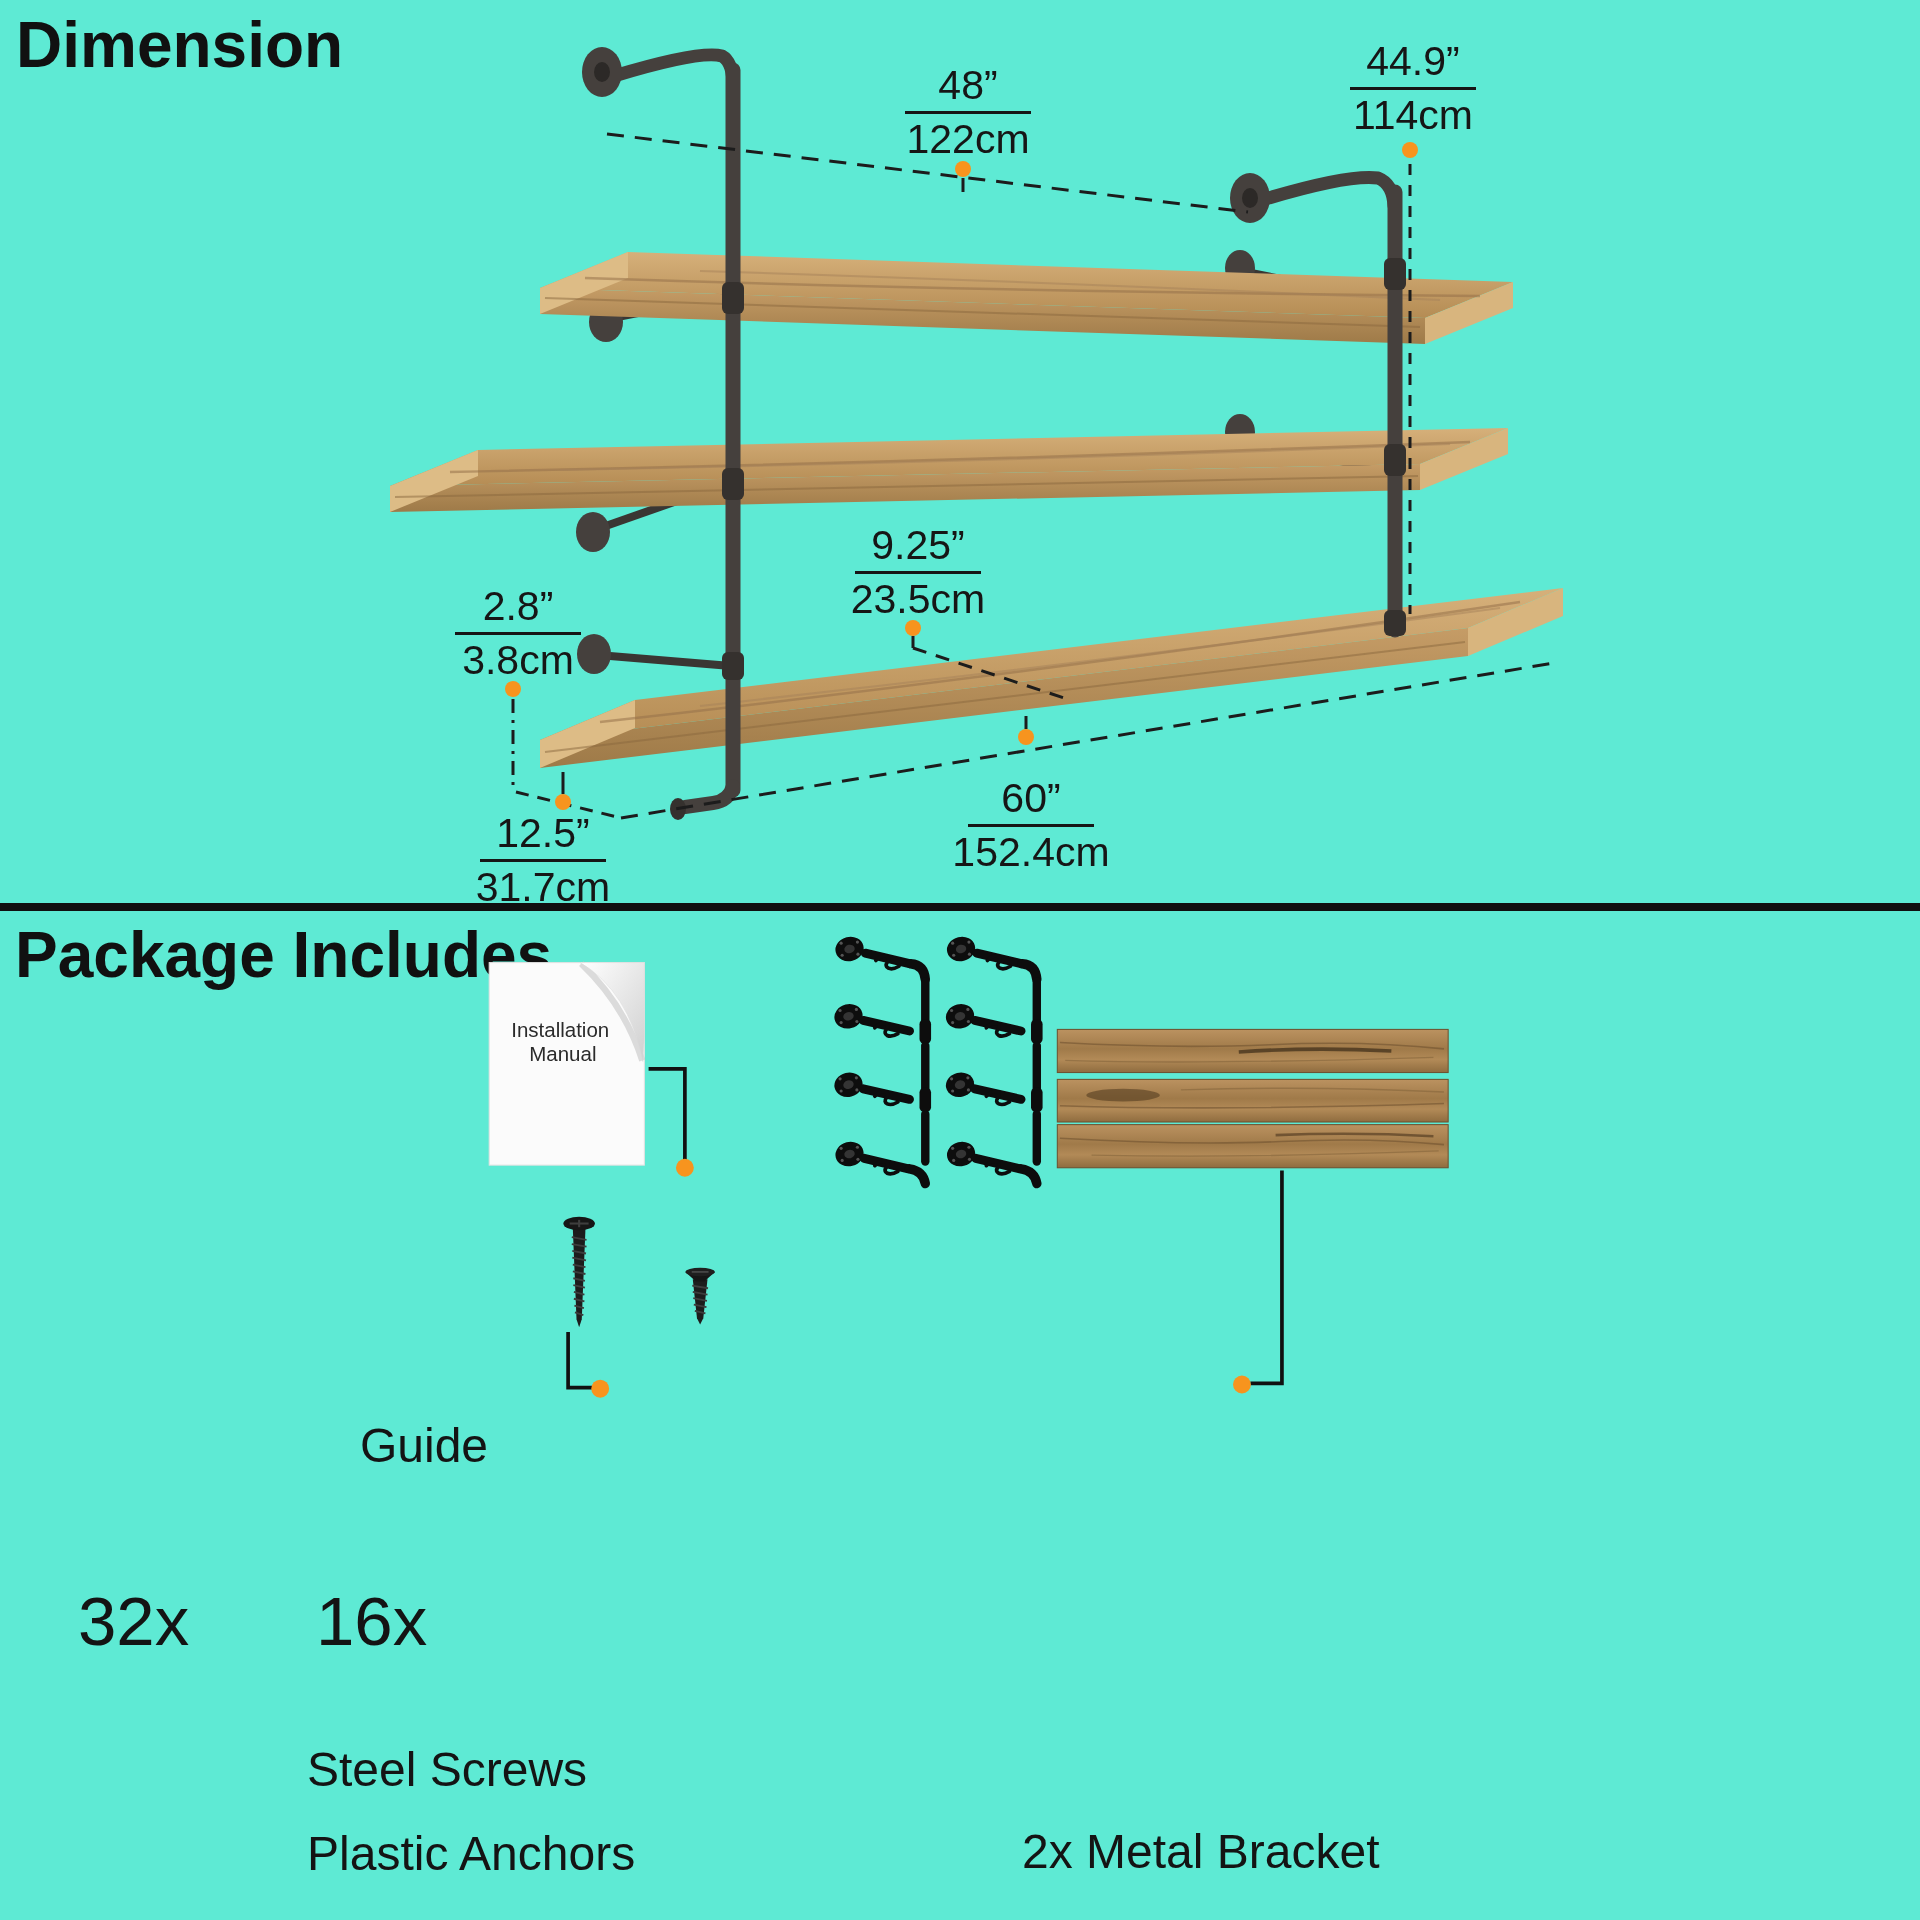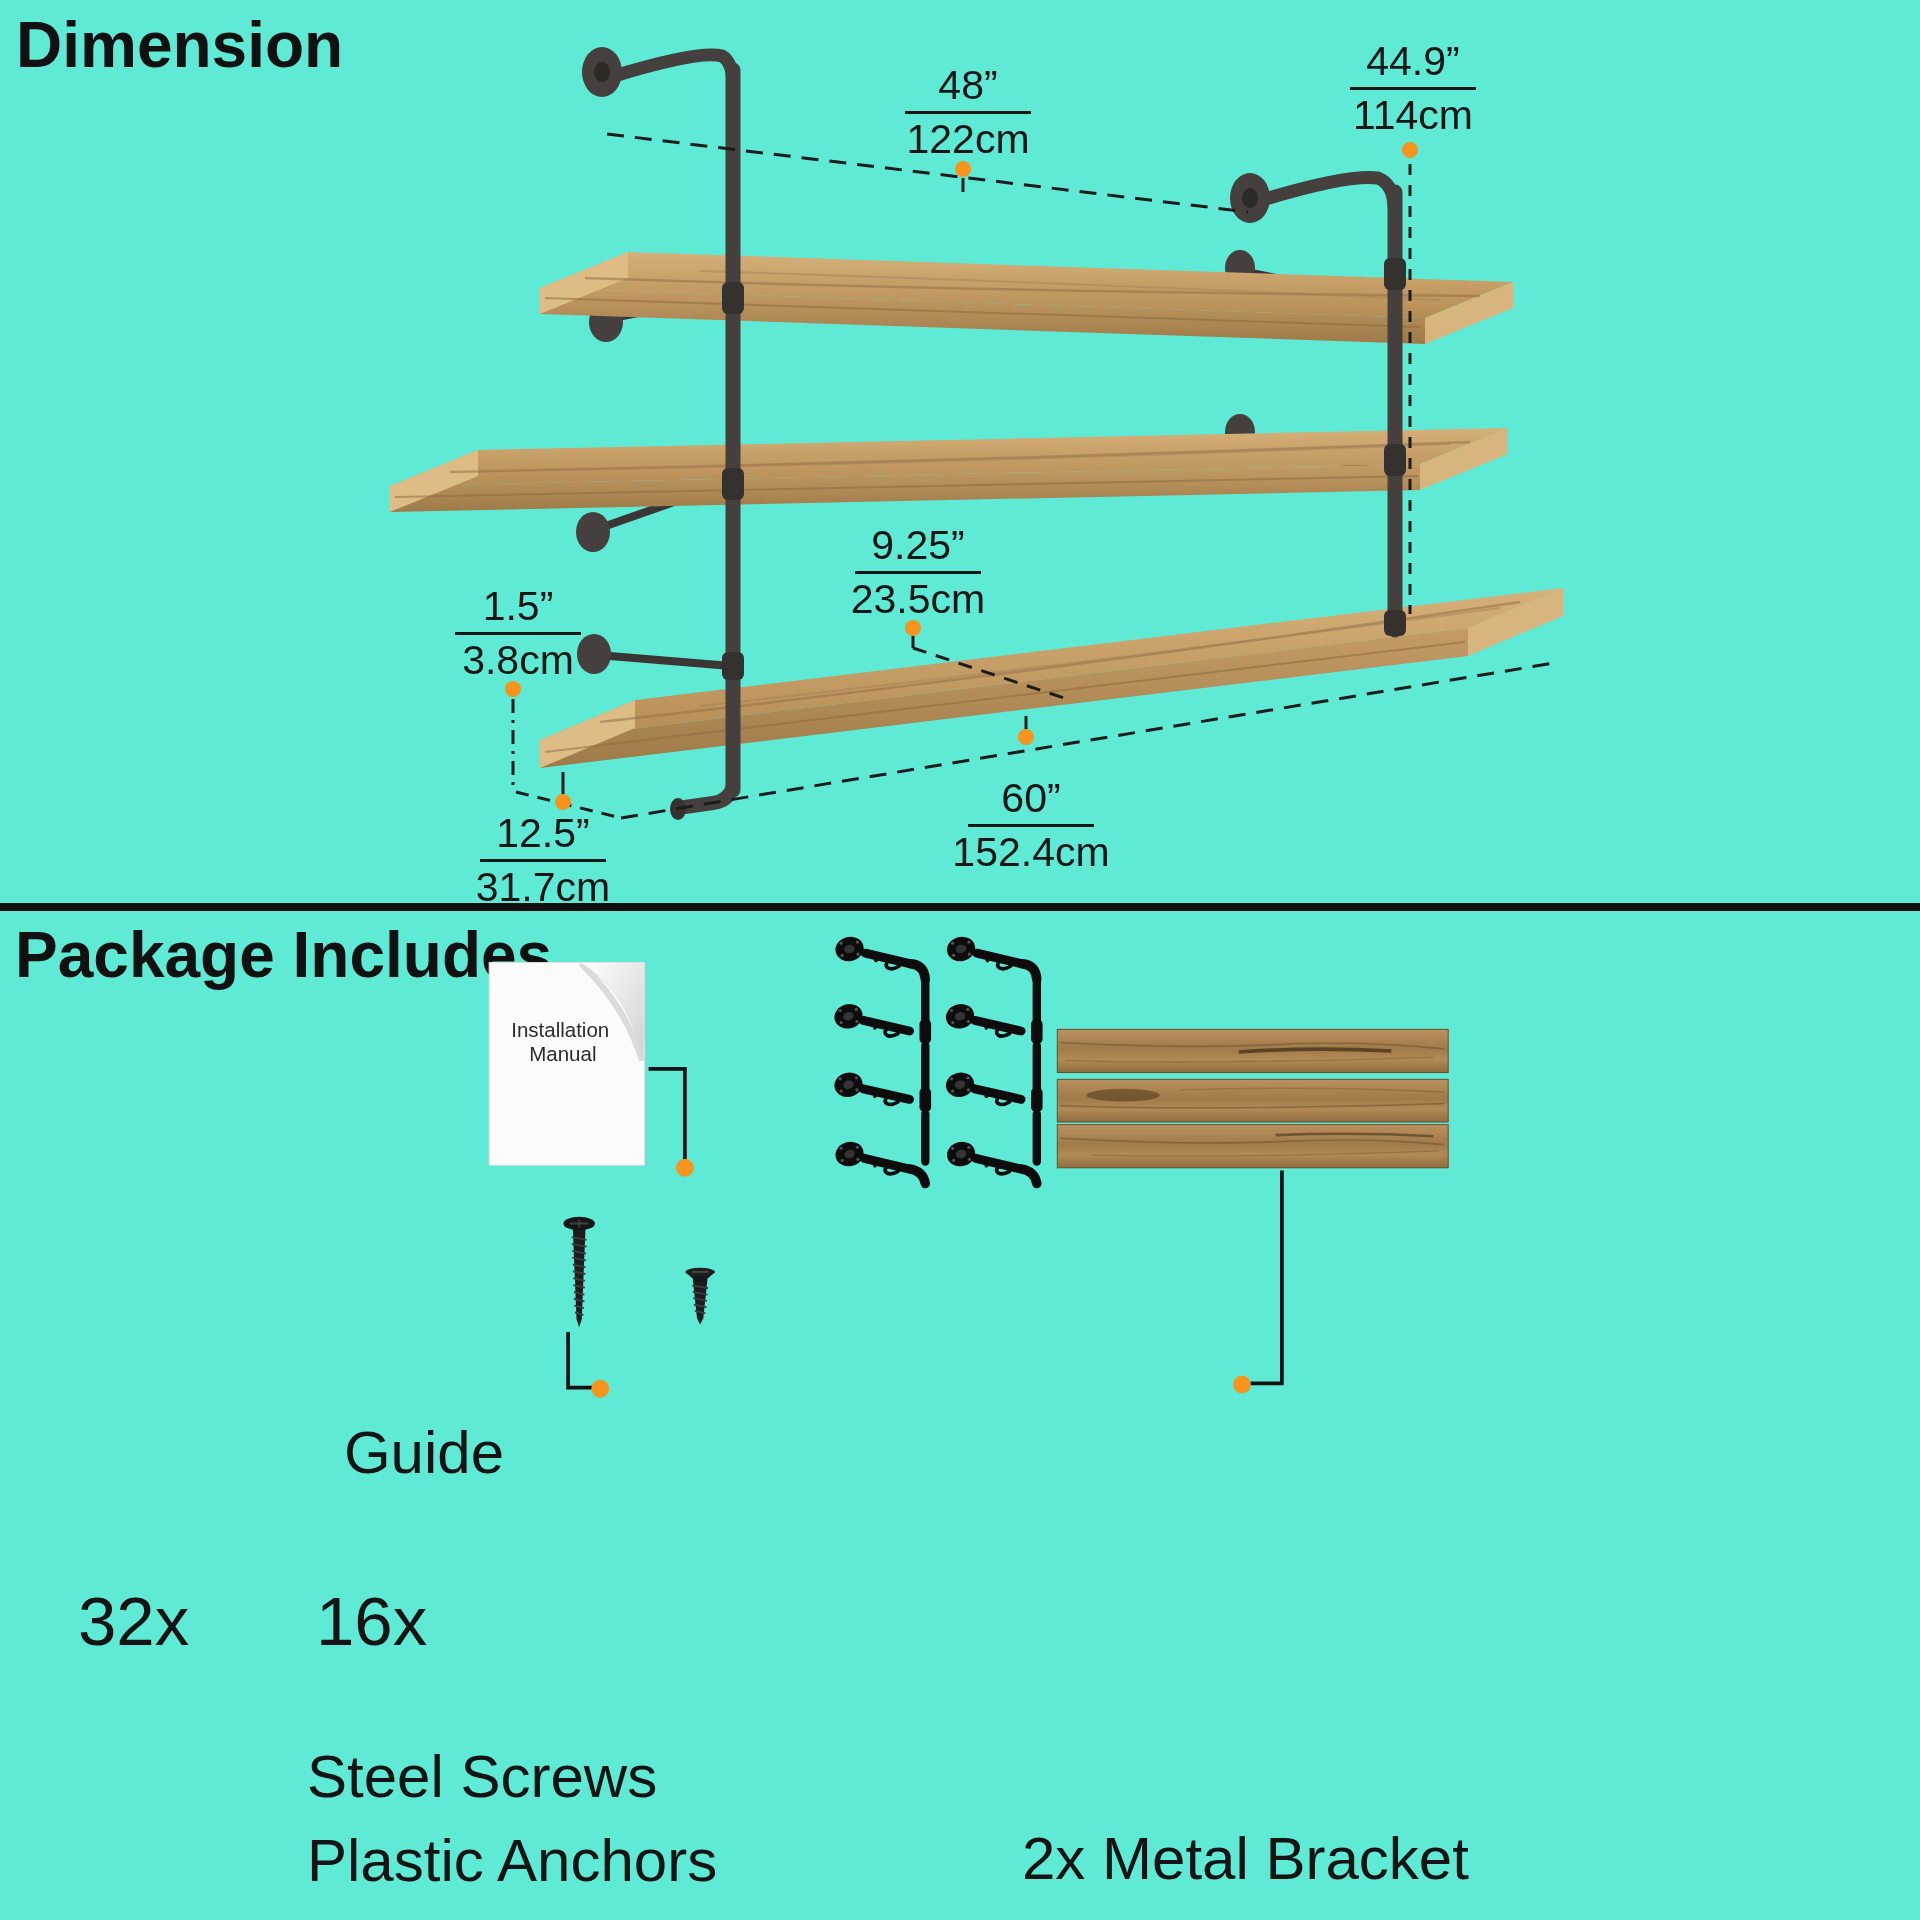--- a/index.html
+++ b/index.html
@@ -165,7 +165,7 @@
     <div>23.5cm</div>
   </div>
   <div class="dim-label" style="left:423px;top:585px;">
-    <div>1.5”</div>
+    <div>2.8”</div>
     <div class="frac"></div>
     <div>3.8cm</div>
   </div>

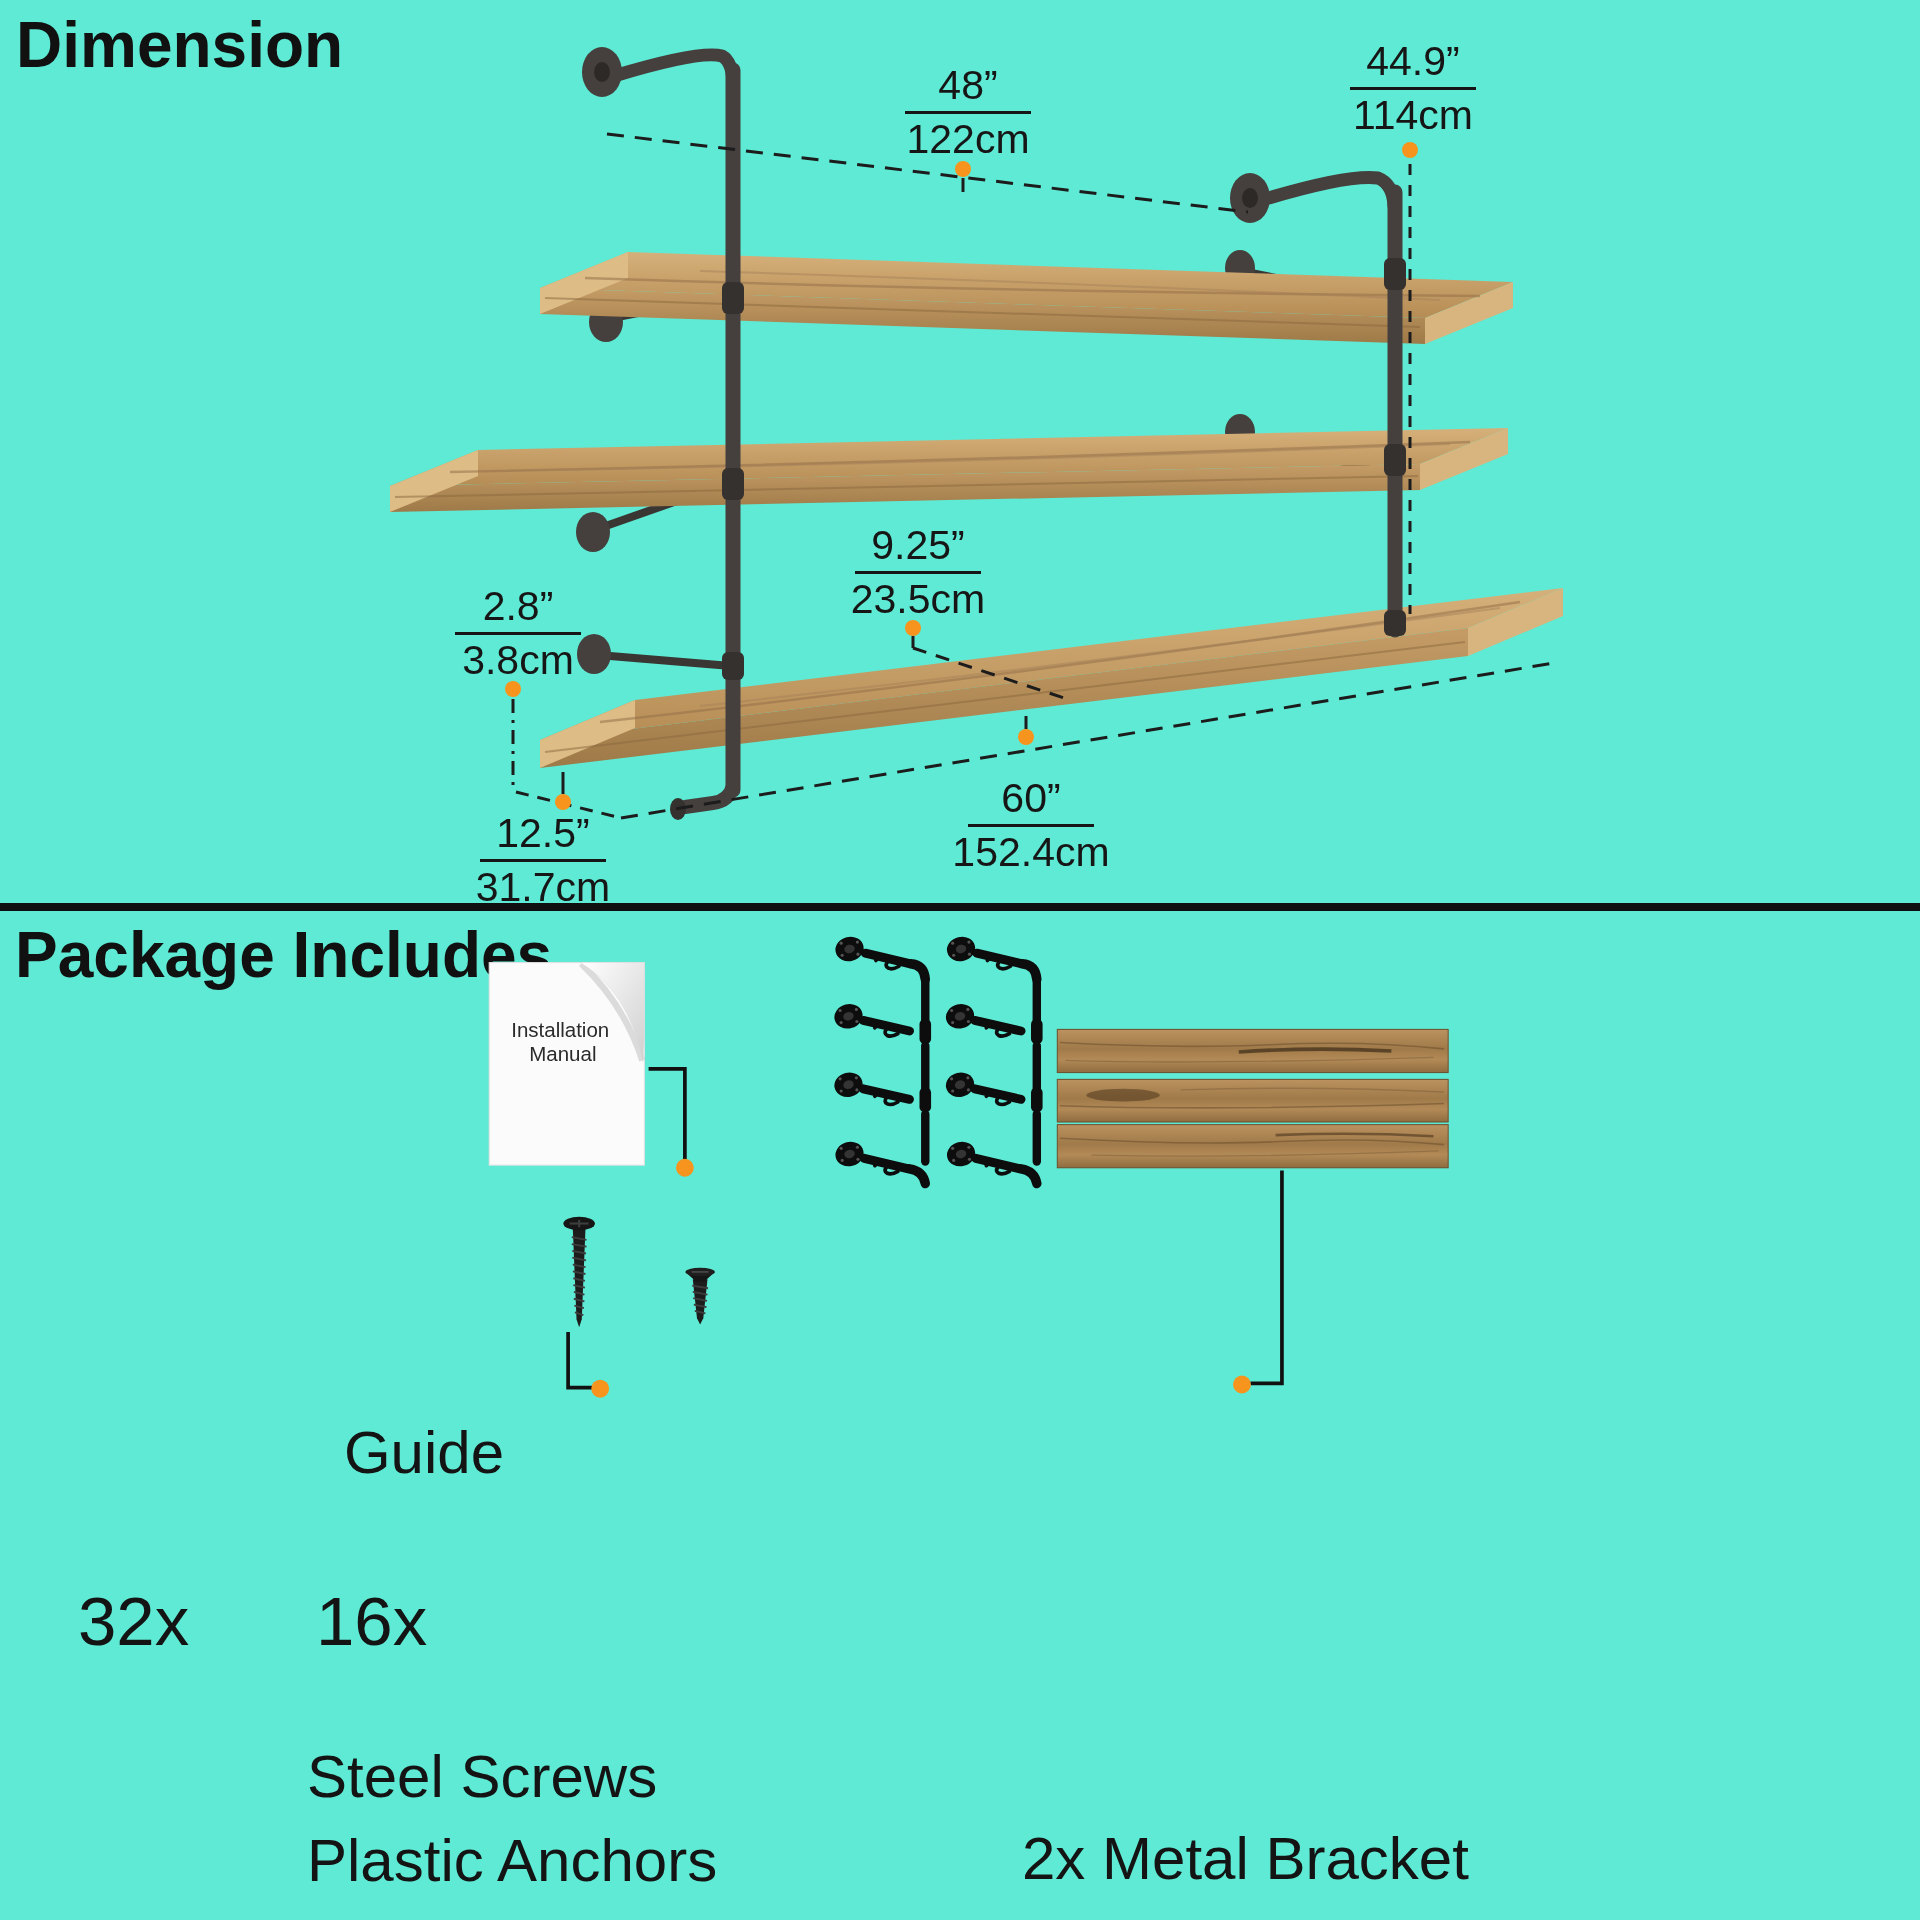--- a/index.html
+++ b/index.html
@@ -26,7 +26,7 @@
     border-top:3px solid #161616;width:126px;margin:4px auto 4px auto;height:0;
   }
   .plabel{
-    position:absolute;font-size:60px;color:#141414;font-weight:400;white-space:nowrap;
+    position:absolute;font-size:48px;color:#141414;font-weight:400;white-space:nowrap;
   }
   .count{font-size:69px;}
   .guide{width:180px;text-align:center;}

